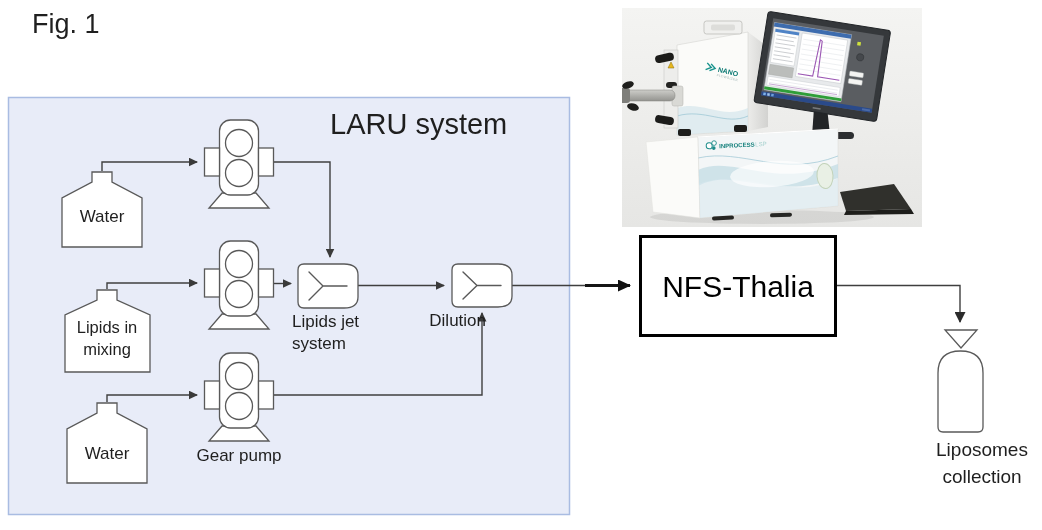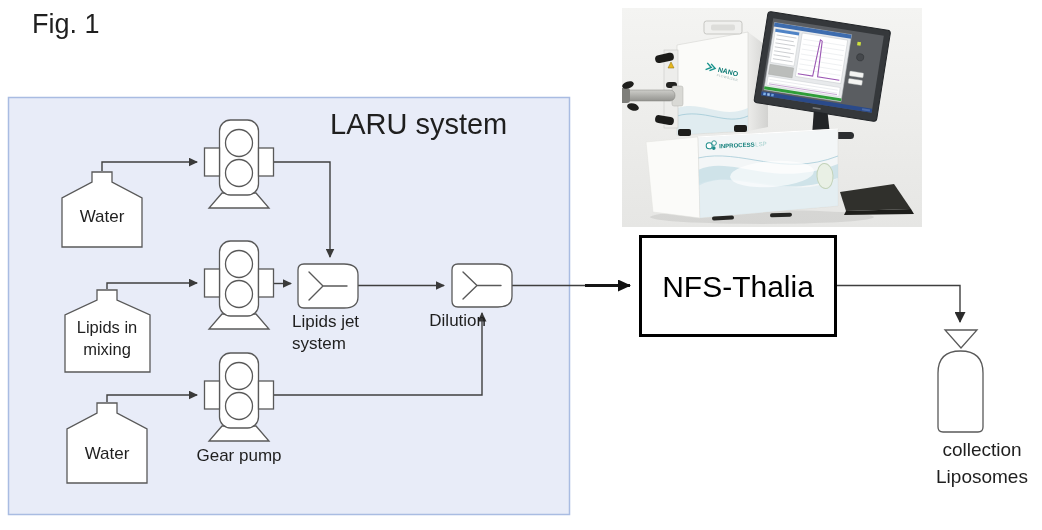--- a/index.html
+++ b/index.html
@@ -244,8 +244,8 @@
 </div>
 
 <div class="lbl liposomes">
+  <div>Liposomes</div>
   <div>collection</div>
-  <div>Liposomes</div>
 </div>
 
 </body></html>

